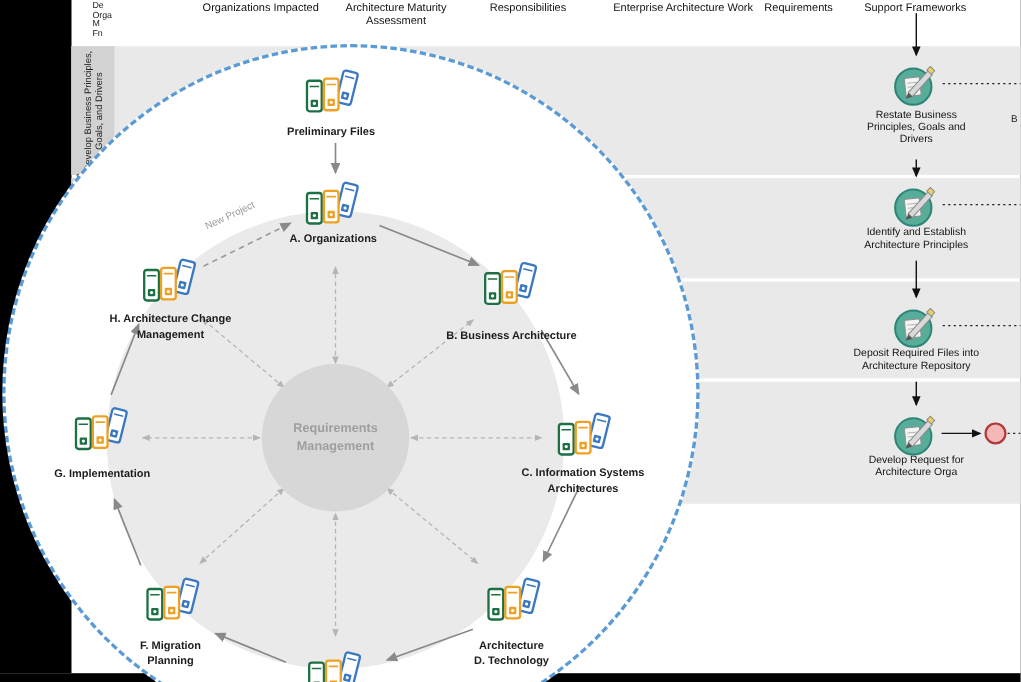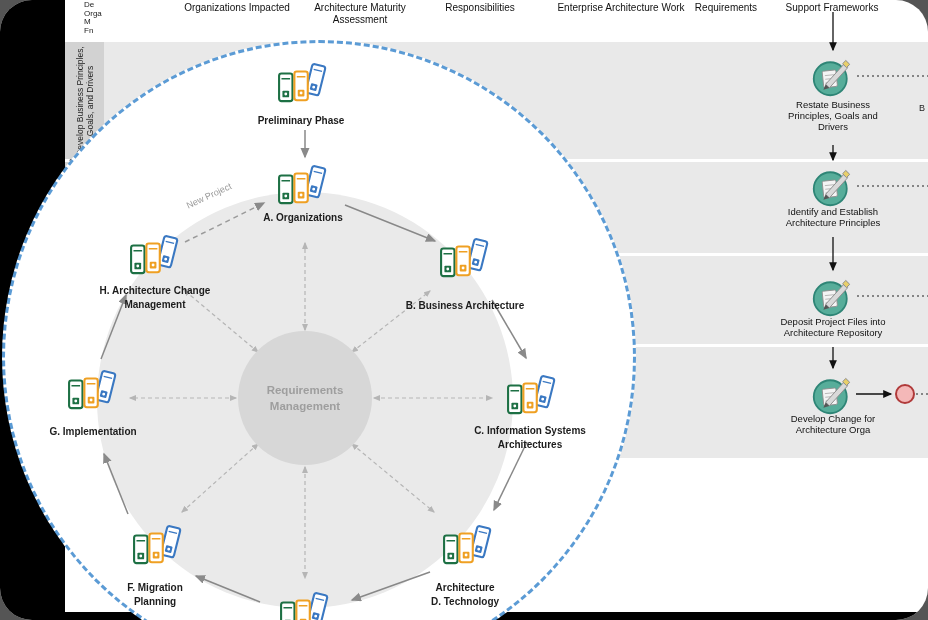--- a/index.html
+++ b/index.html
@@ -4,7 +4,7 @@
 <style>
   html,body{margin:0;padding:0;background:#555;}
   .stage{position:relative;width:928px;height:620px;background:#fff;overflow:hidden;
-         font-family:"Liberation Sans",sans-serif;color:#111;border-radius:32px;}
+         font-family:"Liberation Sans",sans-serif;color:#111;}
   .black-left{position:absolute;left:0;top:0;width:65px;height:612px;background:#000;z-index:1;}
   .black-bottom{position:absolute;left:0;top:612px;width:928px;height:8px;background:#000;z-index:2;}
   .lane-row{position:absolute;left:65px;right:0;background:#e9e9e9;z-index:1;}

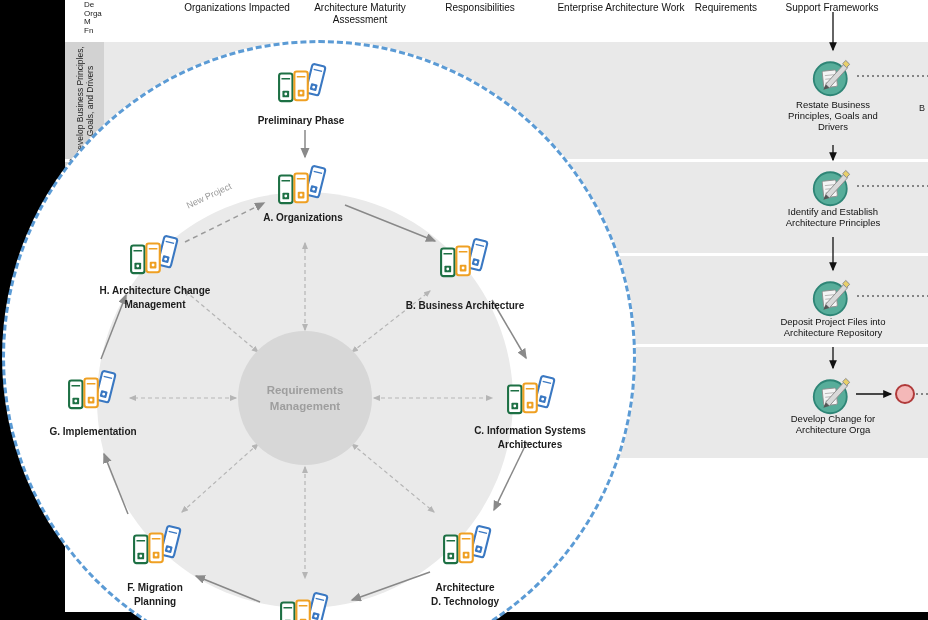--- a/index.html
+++ b/index.html
@@ -236,7 +236,7 @@
       </svg>
 
     <div class="phase-label" style="left:211px;top:71px">
-      <div>Preliminary Phase</div>
+      <div>Preliminary Files</div>
     </div>
     <div class="phase-label" style="left:213px;top:168px">
       <div>A. Organizations</div>

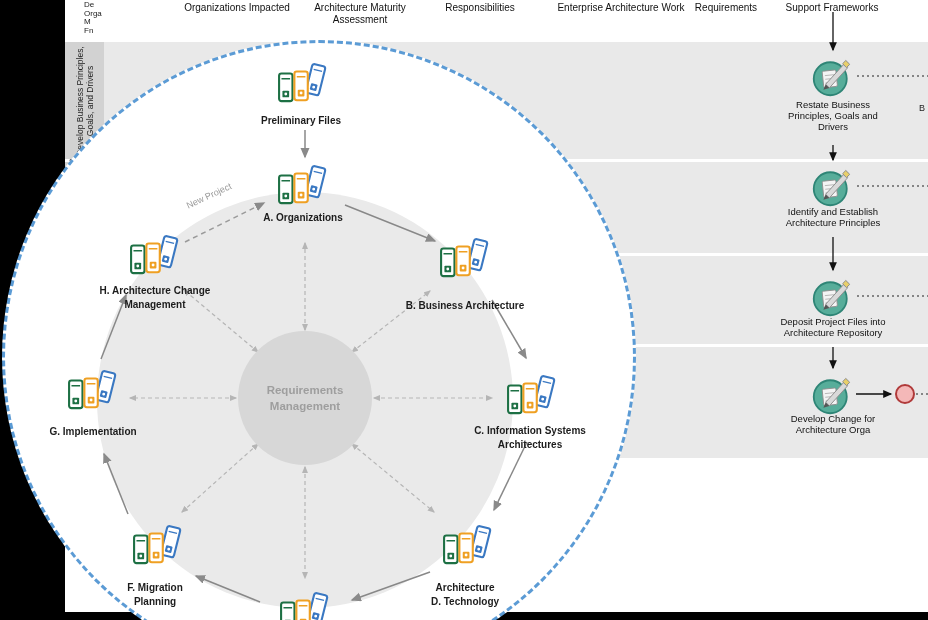--- a/index.html
+++ b/index.html
@@ -147,7 +147,7 @@
       </svg>
   </div>
   <div class="task-label" style="left:758px;top:316px">
-    <div>Deposit Project Files into</div>
+    <div>Deposit Required Files into</div>
     <div>Architecture Repository</div>
   </div>
 

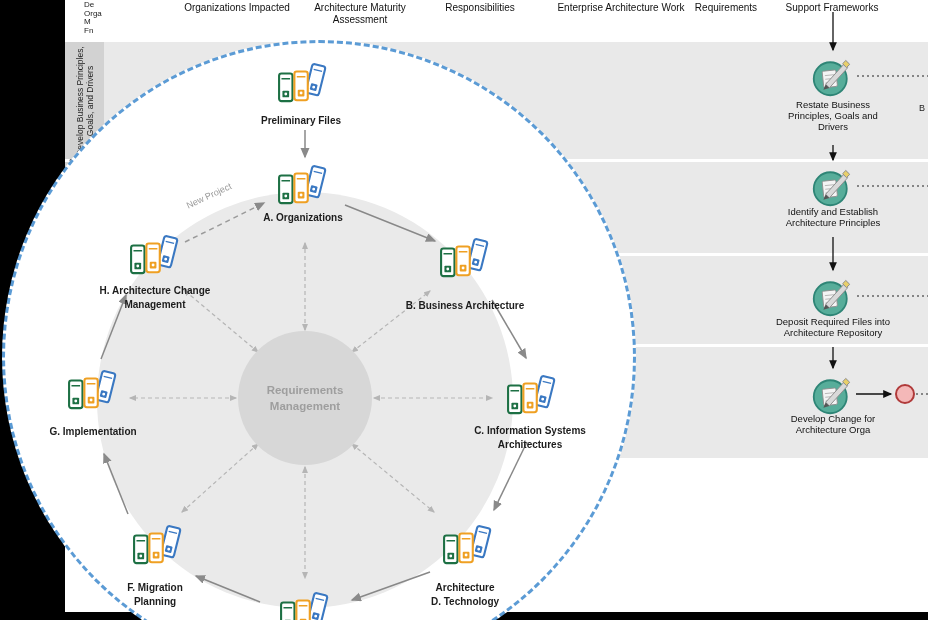--- a/index.html
+++ b/index.html
@@ -157,7 +157,7 @@
       </svg>
   </div>
   <div class="task-label" style="left:758px;top:413px">
-    <div>Develop Change for</div>
+    <div>Develop Request for</div>
     <div>Architecture Orga</div>
   </div>
 

